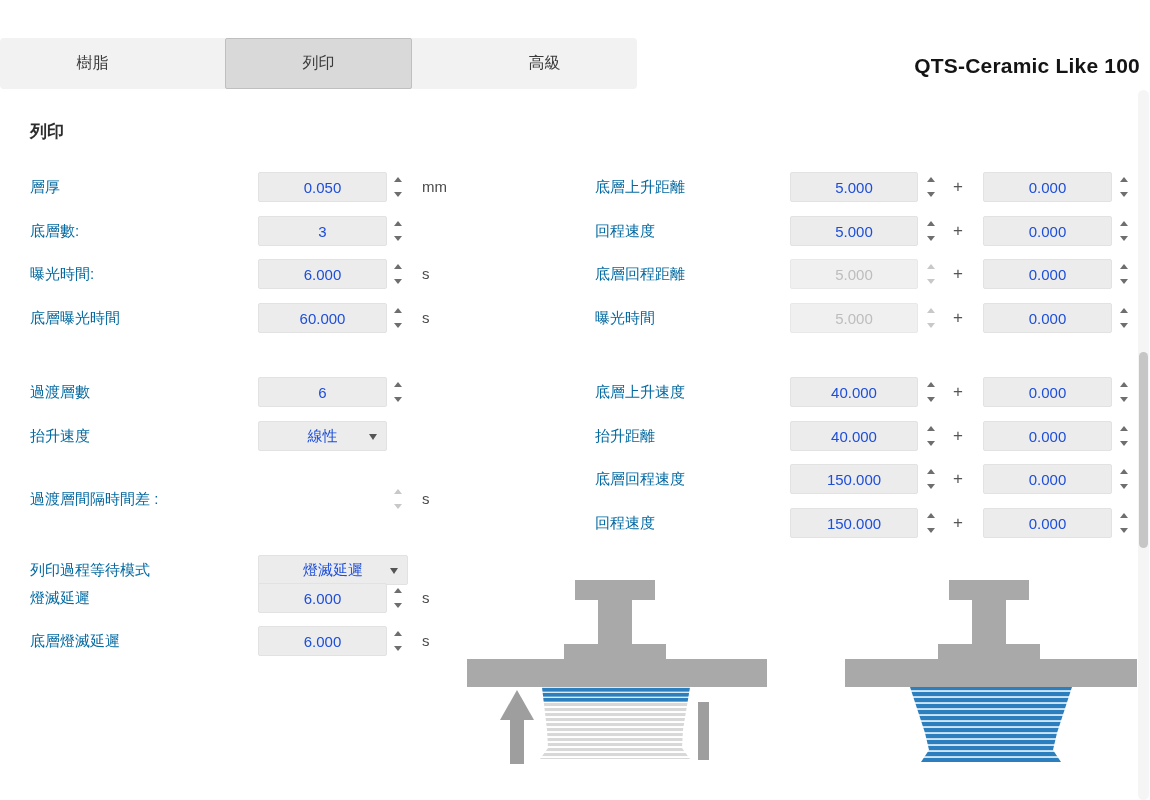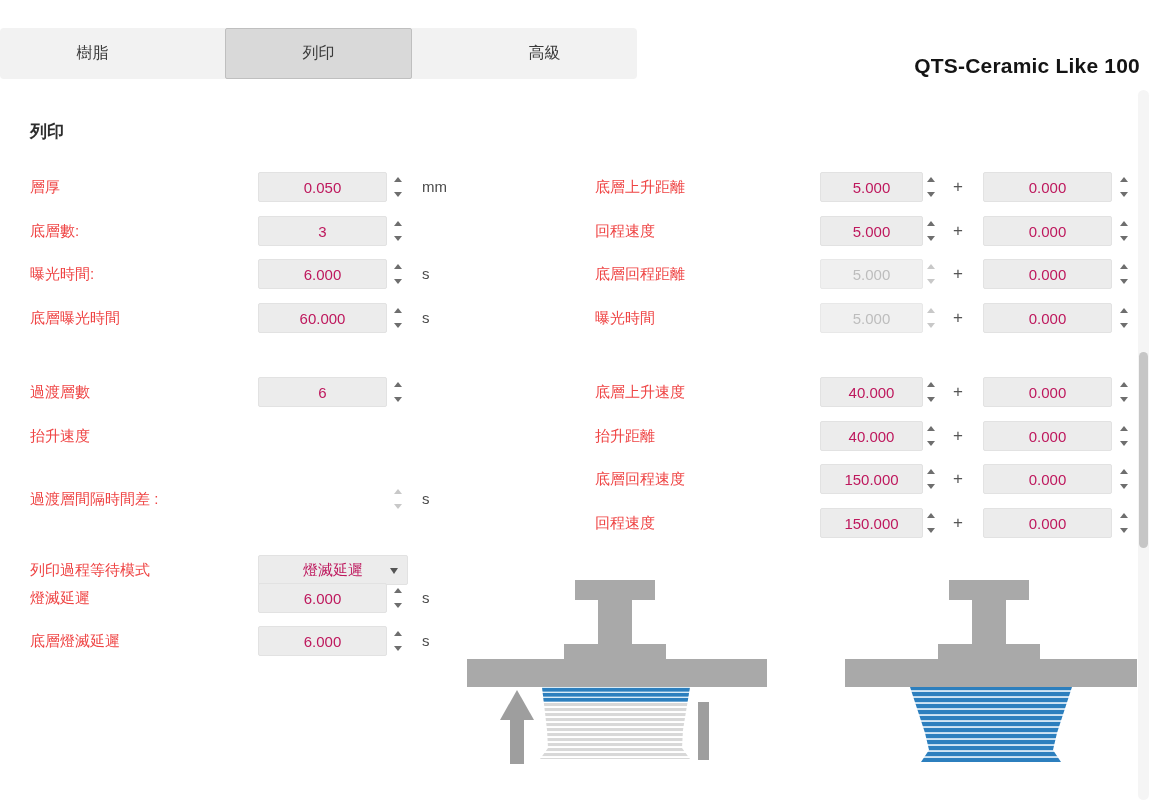--- a/index.html
+++ b/index.html
@@ -8,7 +8,7 @@
   #app { position:relative; width:1150px; height:800px; background:#fff; }
 
   
-  .tabbar { position:absolute; top:28px; left:0; width:637px; height:51px;
+  .tabbar { position:absolute; top:38px; left:0; width:637px; height:51px;
     background:#f2f2f2; border-radius:4px; display:flex;gap:40px; }
   .tab { flex:1; display:flex; align-items:center; justify-content:center;
     font-size:16px; color:#3a3a3a; cursor:pointer; }

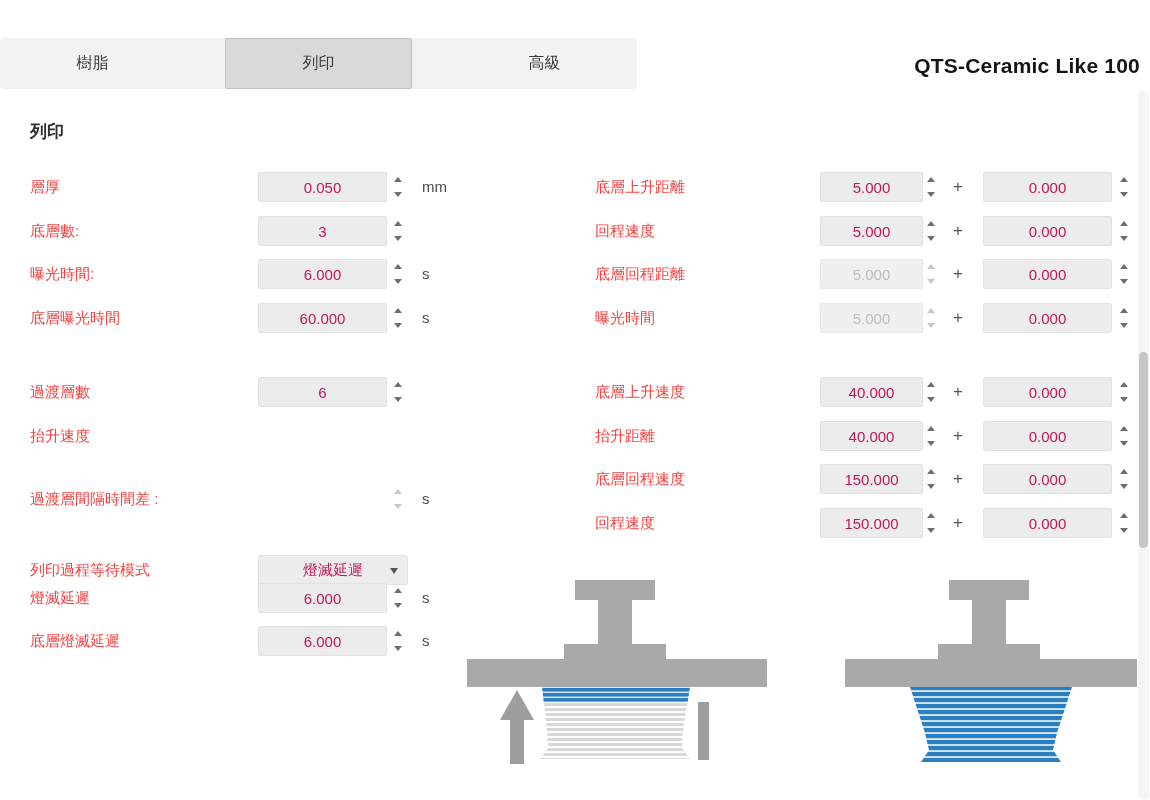--- a/index.html
+++ b/index.html
@@ -22,7 +22,7 @@
 
   
   .row { position:absolute; left:0; width:100%; height:30px; }
-  .lbl { position:absolute; left:30px; top:0; line-height:30px; font-size:15px; color:#ef4444; white-space:nowrap; }
+  .lbl { position:absolute; left:30px; top:0; line-height:30px; font-size:15px; color:#0369a1; white-space:nowrap; }
   .rlbl { left:595px; }
   .field { position:absolute; top:0; height:30px; background:#ececec;
     border:1px solid #e2e2e2; border-radius:2px; }

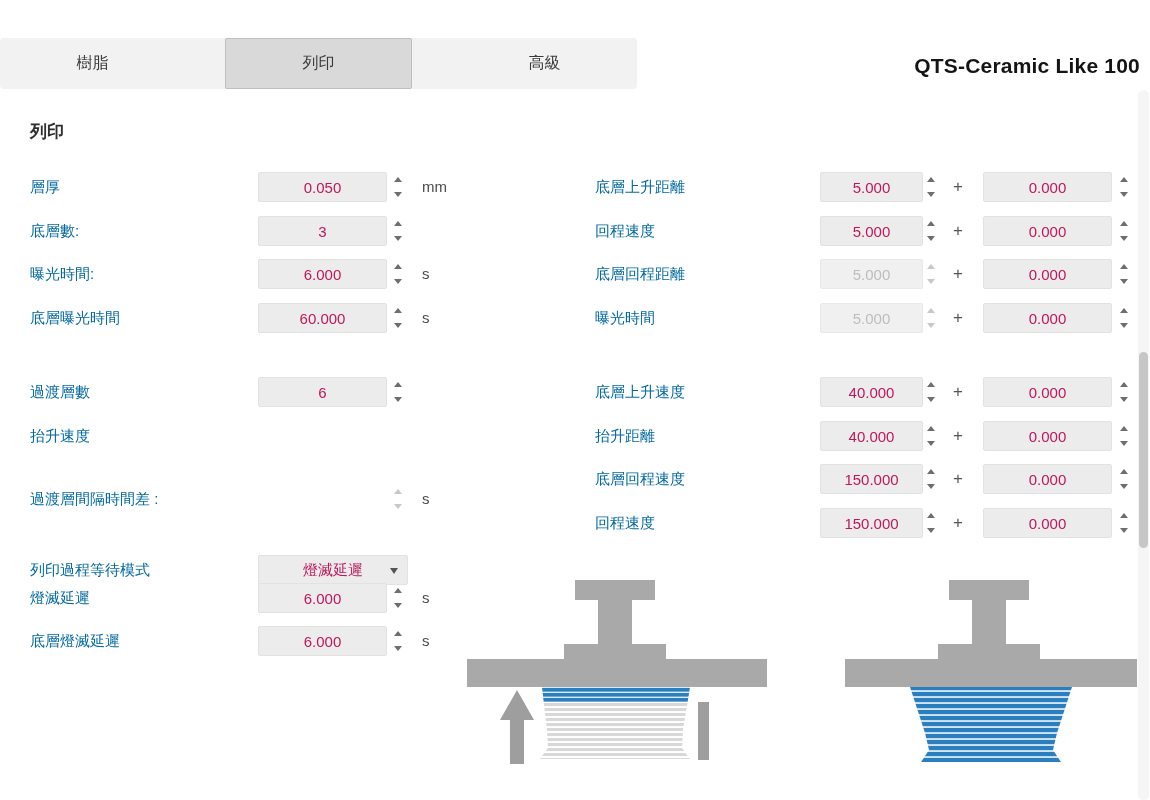--- a/index.html
+++ b/index.html
@@ -27,7 +27,7 @@
   .field { position:absolute; top:0; height:30px; background:#ececec;
     border:1px solid #e2e2e2; border-radius:2px; }
   .field input { width:100%; height:100%; background:transparent; border:none;
-    outline:none; text-align:center; font-size:15px; color:#be185d;
+    outline:none; text-align:center; font-size:15px; color:#1d4ed8;
     font-family:inherit; }
   .field.disabled { background:#f0f0f0; border-color:#e8e8e8; }
   .field.disabled input { color:#bdbdbd; }

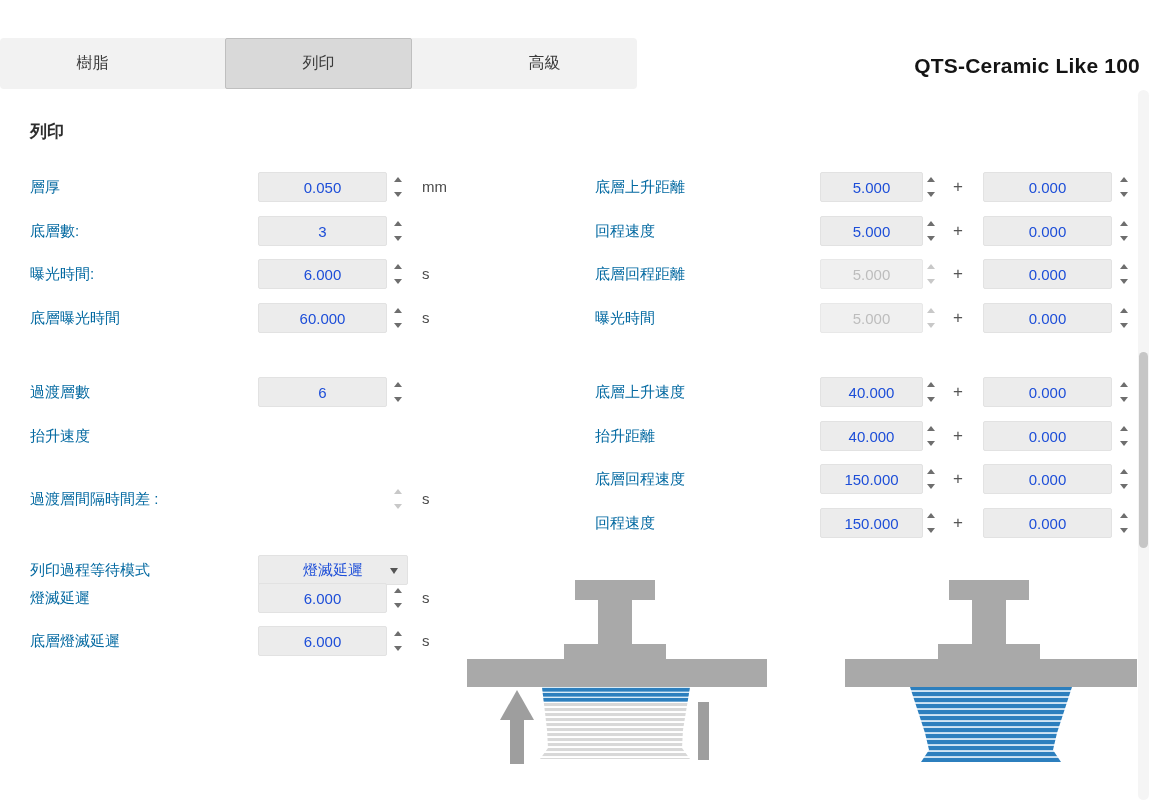--- a/index.html
+++ b/index.html
@@ -32,7 +32,7 @@
   .field.disabled { background:#f0f0f0; border-color:#e8e8e8; }
   .field.disabled input { color:#bdbdbd; }
   .f-left   { left:258px; width:129px; }
-  .f-right1 { left:790px; width:103px;margin-left:30px; }
+  .f-right1 { left:790px; width:128px; }
   .f-right2 { left:983px; width:129px; }
   .dd-caret { position:absolute; right:9px; top:12px; width:0; height:0;
     border-left:4.5px solid transparent; border-right:4.5px solid transparent;

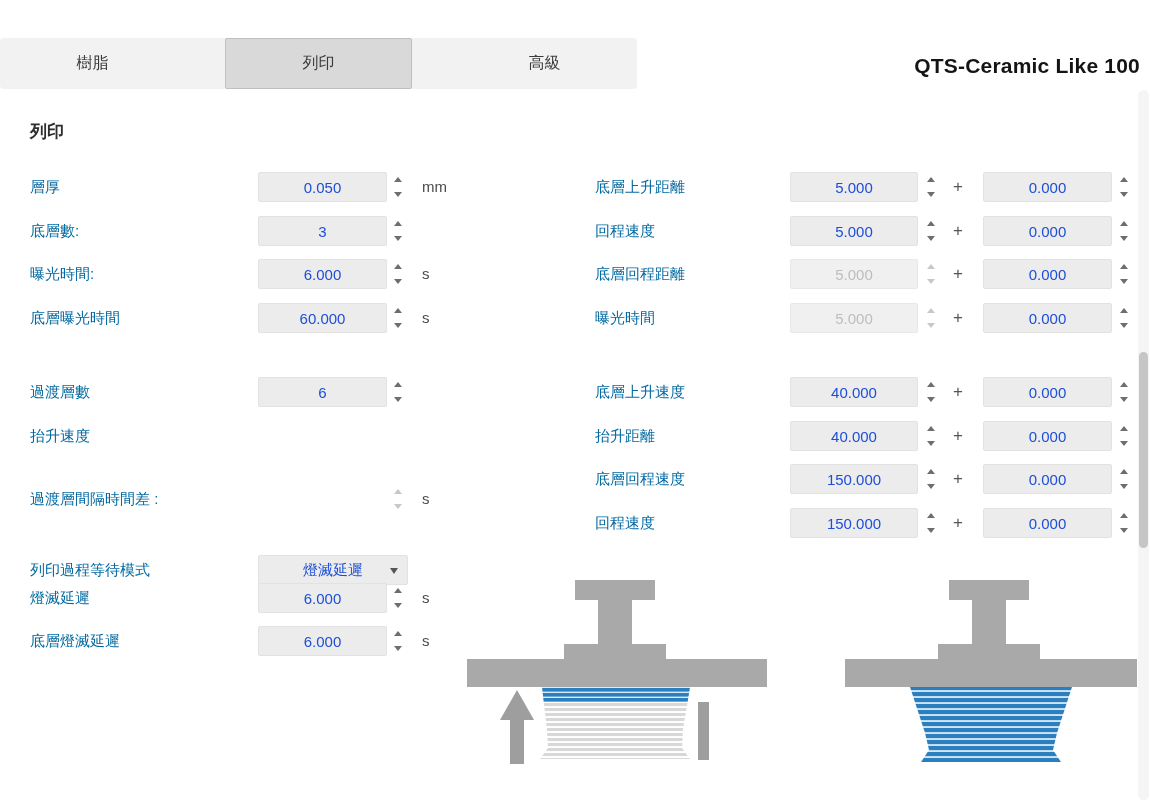--- a/index.html
+++ b/index.html
@@ -136,6 +136,10 @@
 
   <div class="row" style="top:421px">
     <span class="lbl">抬升速度</span>
+    <div class="field f-left">
+      <input value="線性" style="">
+      <div class="dd-caret"></div>
+    </div>
   </div>
 
   <div class="row" style="top:484px">

